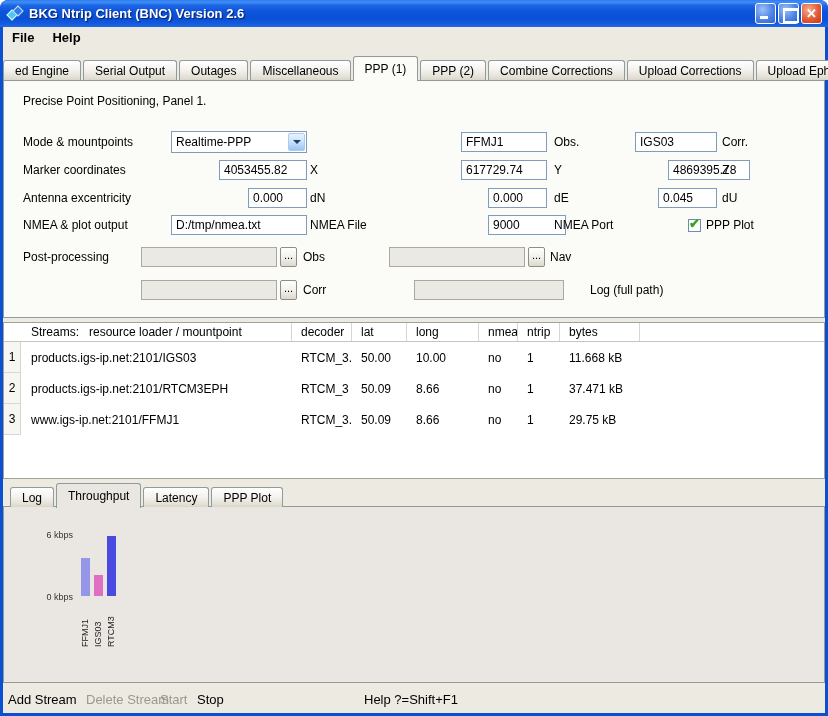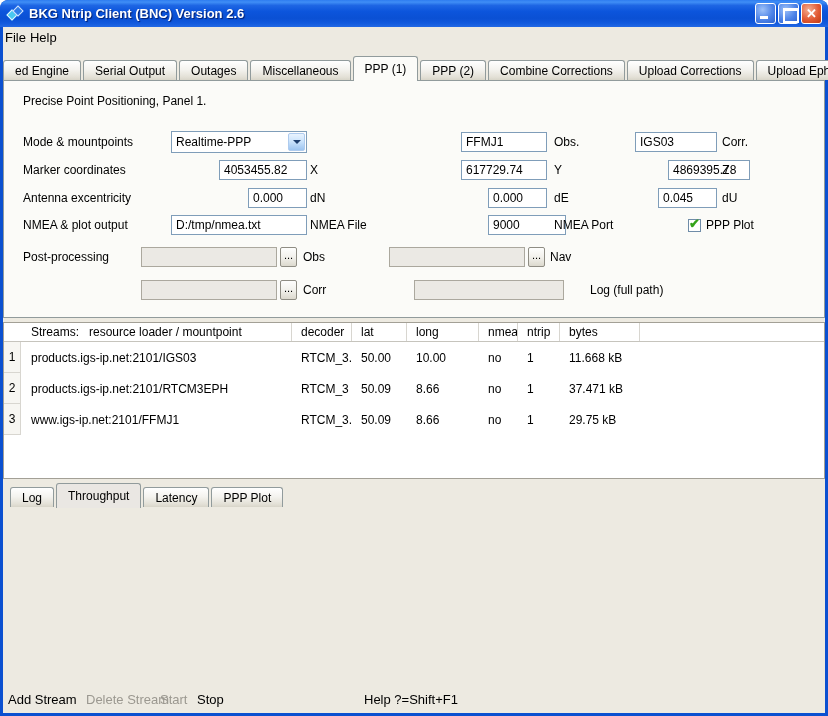--- a/index.html
+++ b/index.html
@@ -26,7 +26,7 @@
 
   
   .menubar { position:absolute; left:3px; top:27px; width:822px; height:21px; display:flex; align-items:center; font-size:13px; }
-  .menu-item { padding:0 2px; height:100%; display:flex; align-items:center; }
+  .menu-item { padding:0 9px; height:100%; display:flex; align-items:center;font-weight:bold; }
 
   
   .tabstrip { position:absolute; left:3px; top:56px; width:822px; height:24px; display:flex; align-items:flex-end; }

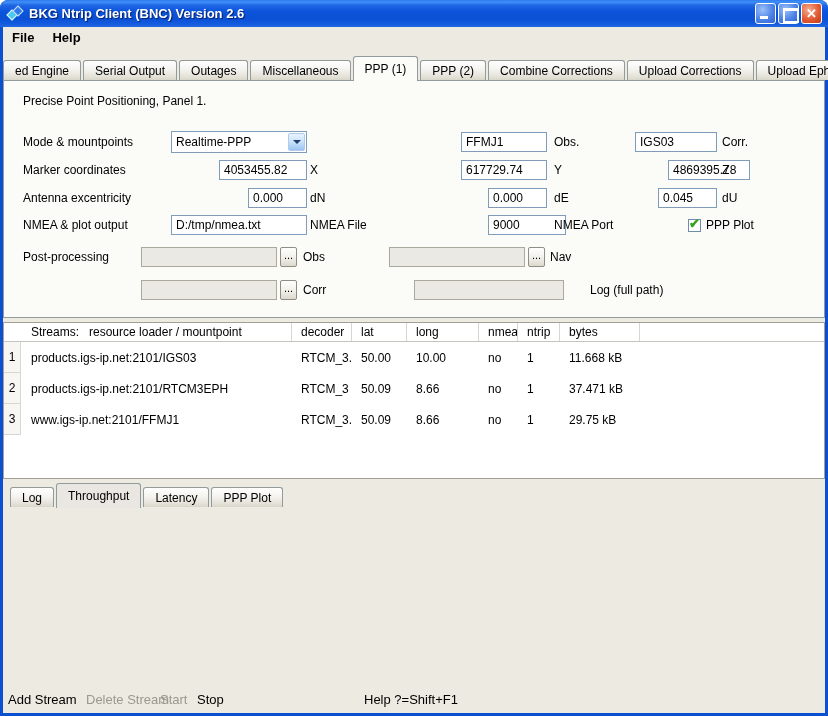--- a/index.html
+++ b/index.html
@@ -222,6 +222,16 @@
     <div class="tab">PPP Plot</div>
   </div>
 
+  <div class="bottom-pane">
+    <div class="ylab" style="top:23px;">6 kbps</div>
+    <div class="ylab" style="top:85px;">0 kbps</div>
+    <div class="bar" style="left: 77px; height: 38px; background: rgb(150, 150, 232);"></div>
+    <div class="bar" style="left: 90px; height: 21px; background: rgb(222, 111, 194);"></div>
+    <div class="bar" style="left: 103px; height: 60px; background: rgb(74, 74, 224);"></div>
+    <div class="xlab" style="left:76px;">FFMJ1</div>
+    <div class="xlab" style="left:89px;">IGS03</div>
+    <div class="xlab" style="left:102px;">RTCM3</div>
+  </div>
 
   <div class="toolbar">
     <span class="tbtn" style="left:5px;">Add Stream</span>

